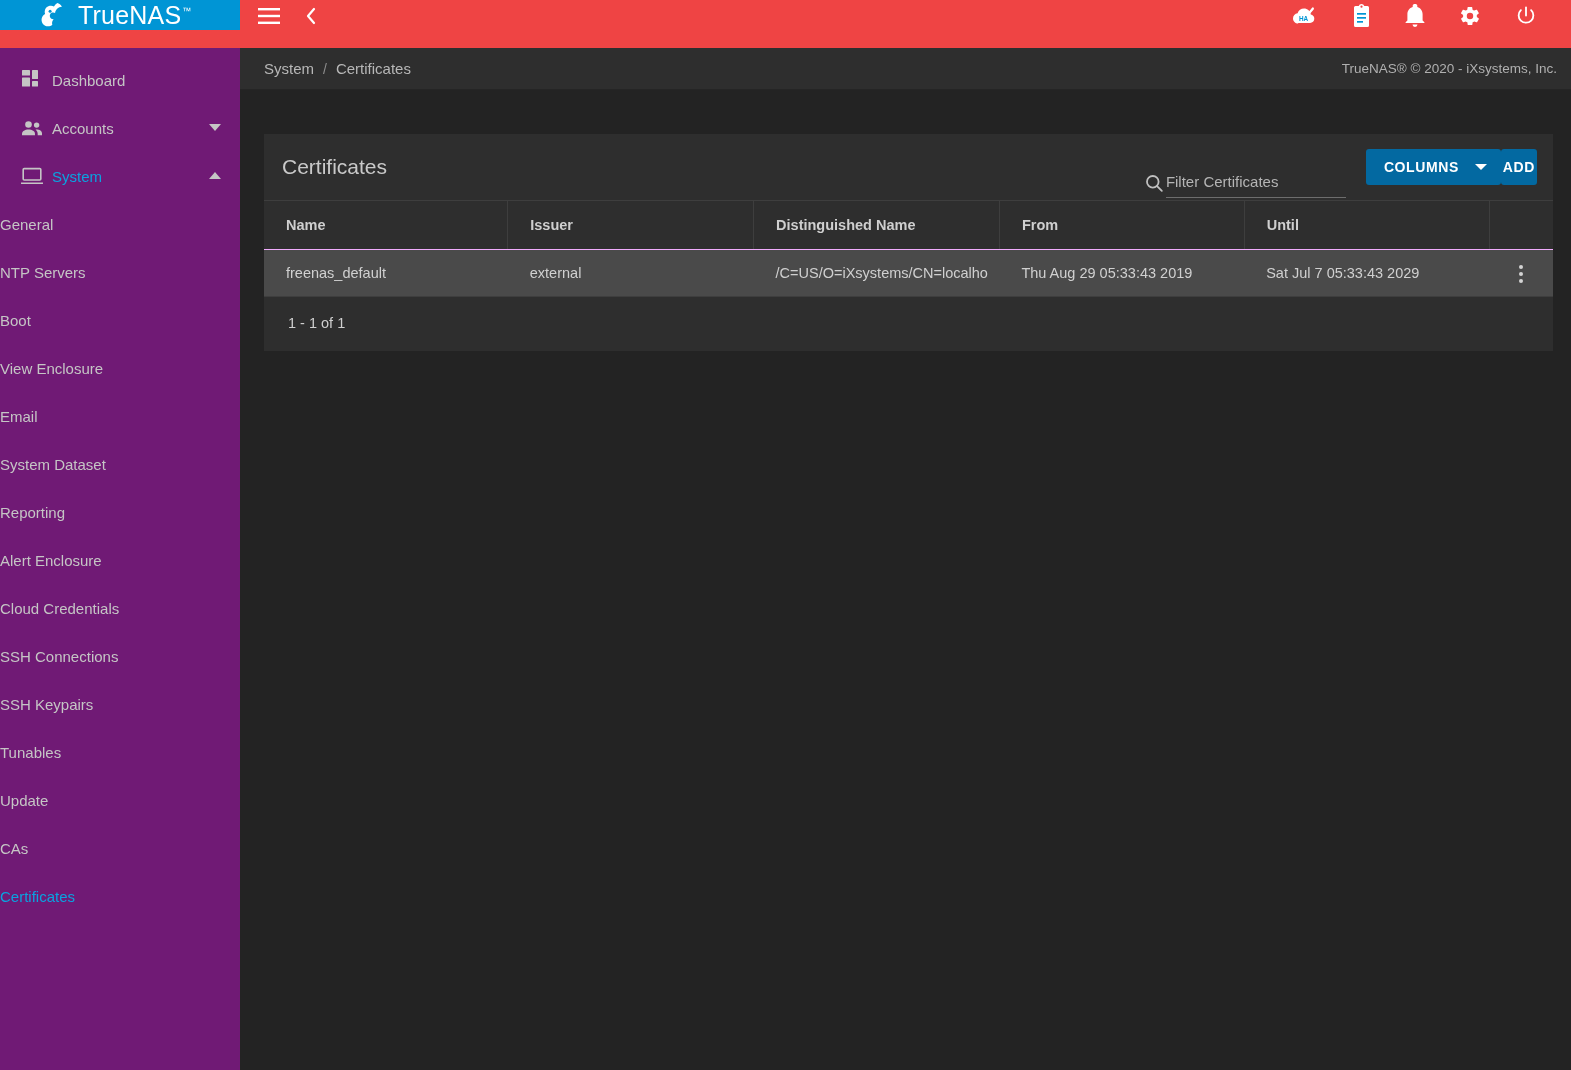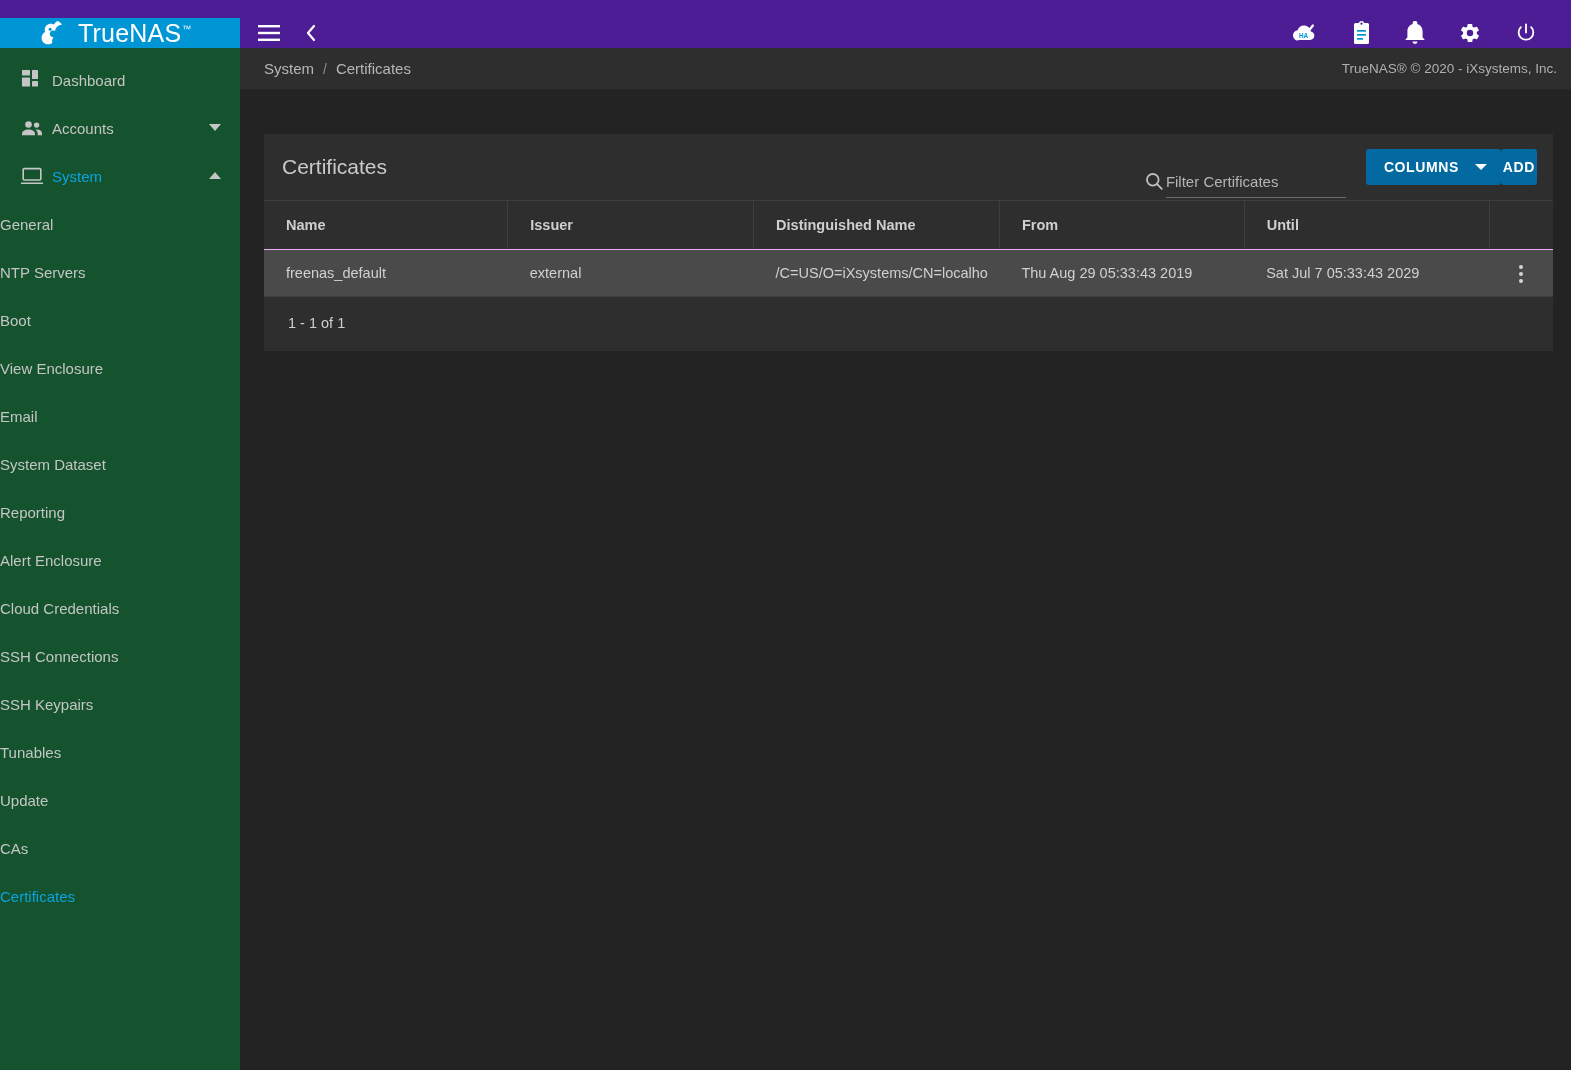--- a/index.html
+++ b/index.html
@@ -25,8 +25,8 @@
     height: 48px;
     flex: 0 0 48px;
     display: flex;
-    align-items: flex-end;
-    background: #4c1d95;
+    align-items: flex-start;
+    background: #ef4444;
   }
   .brand {
     width: 240px;

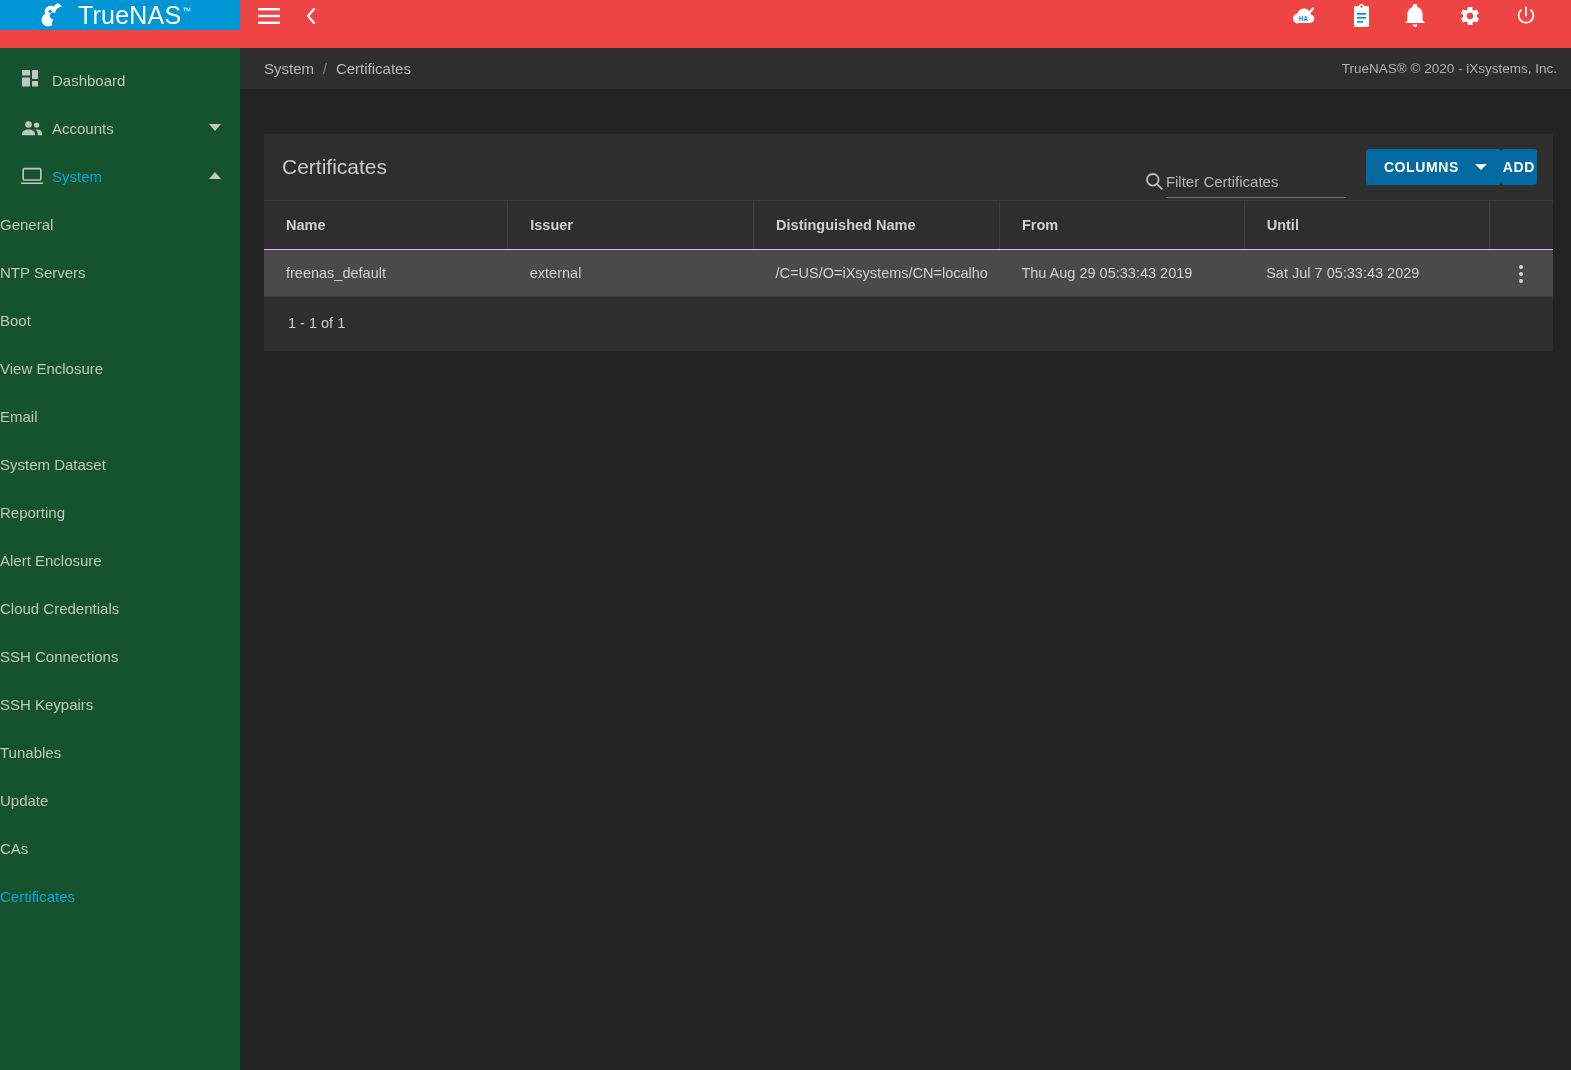--- a/index.html
+++ b/index.html
@@ -81,7 +81,7 @@
   .sidebar {
     width: 240px;
     flex: 0 0 240px;
-    background: #14532d;
+    background: #701a75;
     overflow: hidden;
     padding-top: 8px;
   }

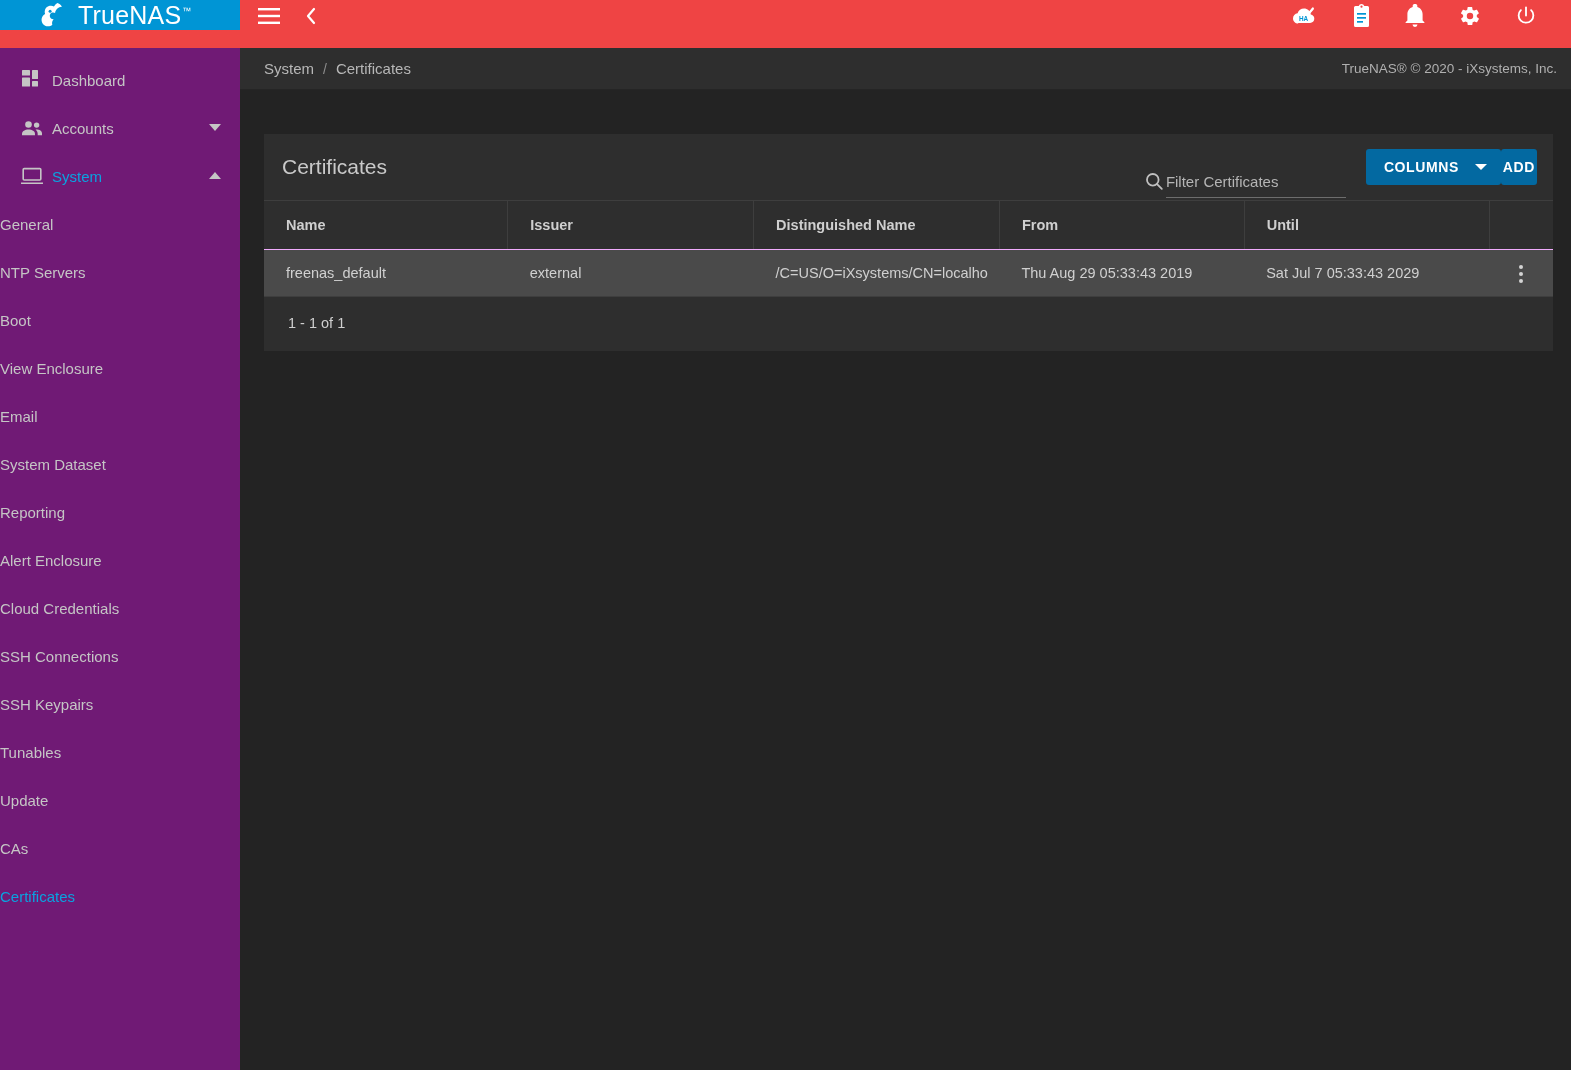--- a/index.html
+++ b/index.html
@@ -168,7 +168,7 @@
 
   .filter-wrap {
     display: flex;
-    align-items: center;
+    align-items: flex-end;
     gap: 2px;
     margin-right: 20px;
     padding-bottom: 2px;

